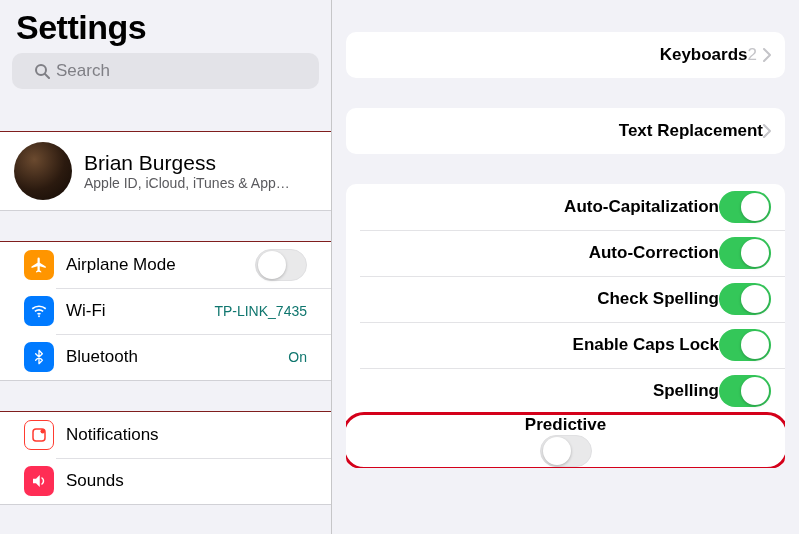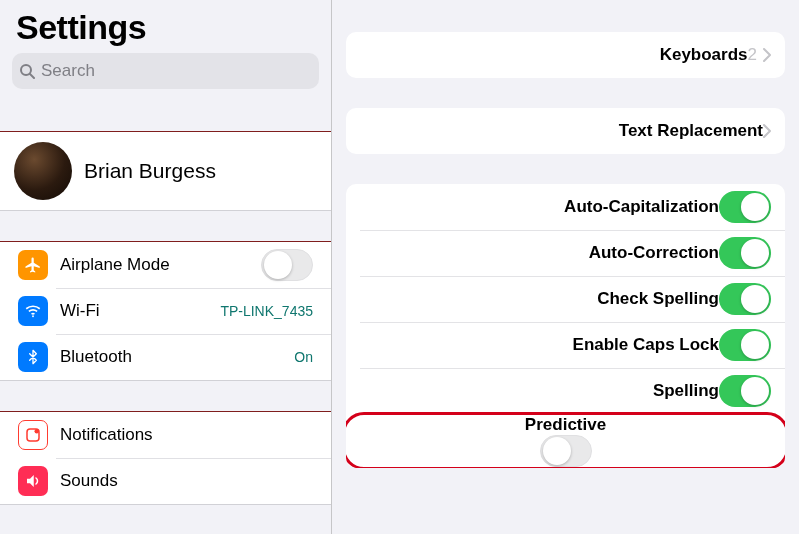--- a/index.html
+++ b/index.html
@@ -34,7 +34,7 @@
   background: #e3e3e8;
   border-radius: 10px;
   height: 36px;
-  padding: 0 7px;
+  padding: 0 22px;
   color: #7f7f85;
 }
 .search svg { flex-shrink: 0; }

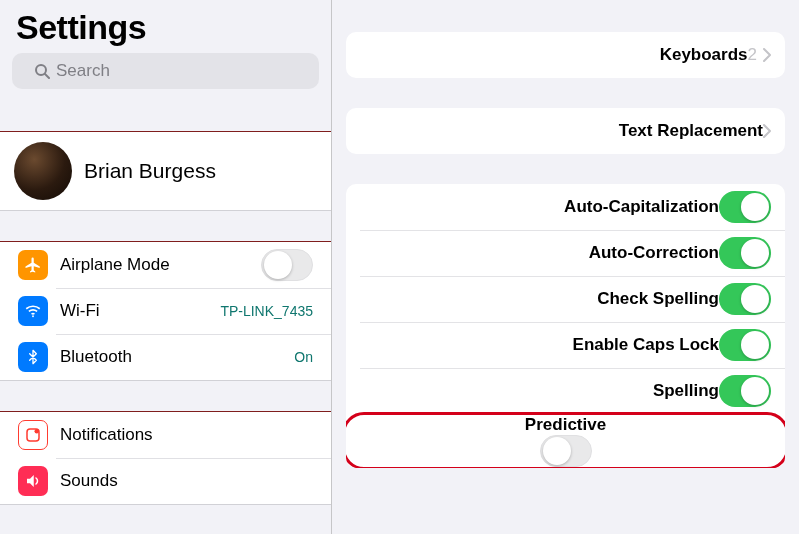--- a/index.html
+++ b/index.html
@@ -169,6 +169,7 @@
       <div class="avatar"></div>
       <div class="profile-text">
         <div class="profile-name">Brian Burgess</div>
+        <div class="profile-sub">Apple ID, iCloud, iTunes &amp; App…</div>
       </div>
     </div>
   </div>

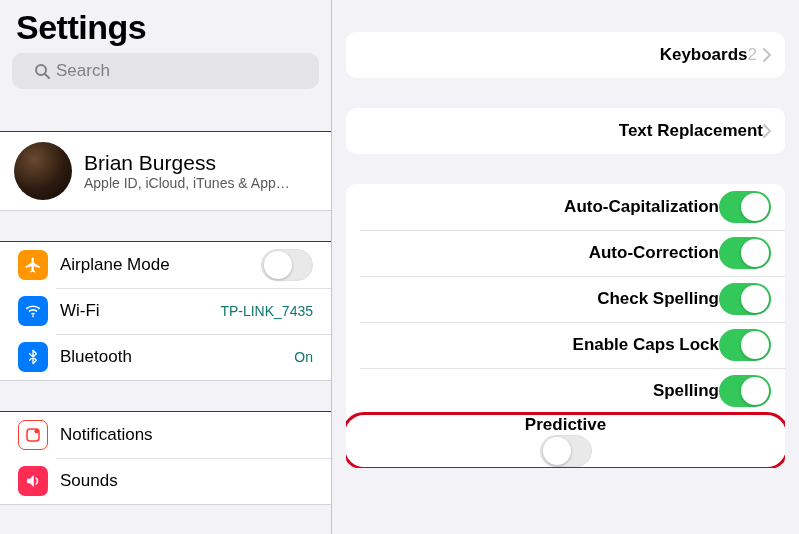--- a/index.html
+++ b/index.html
@@ -58,7 +58,7 @@
   display: flex;
   align-items: center;
   min-height: 46px;
-  padding: 6px 18px;
+  padding: 6px 24px;
   position: relative;
 }
 .row + .row::before {

